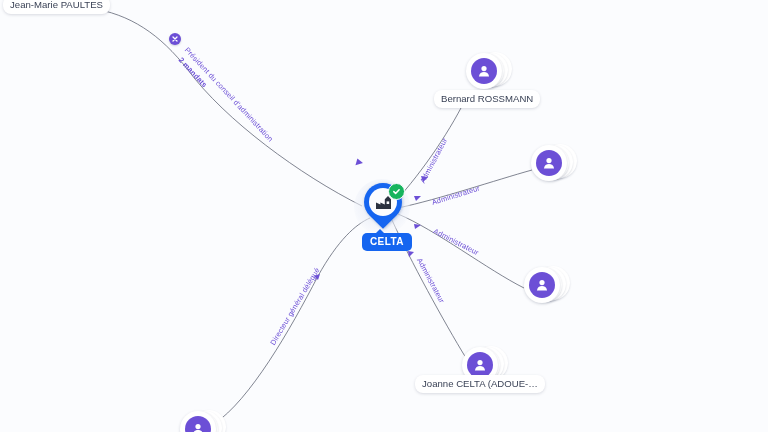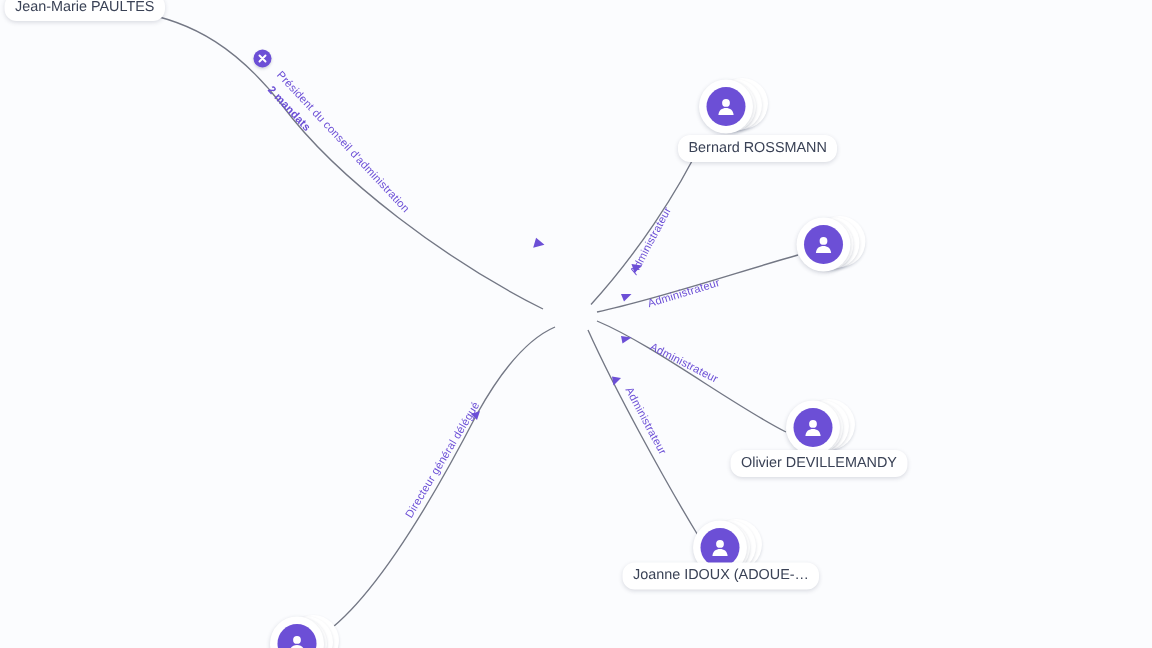--- a/index.html
+++ b/index.html
@@ -239,7 +239,7 @@
       </div>
     </div>
   </div>
-  <div class="node-label" style="left:452px; top:90px;text-align:center;">Bernard ROSSMANN</div>
+  <div class="node-label" style="left:434px; top:90px;text-align:center;">Bernard ROSSMANN</div>
 
   <div class="person-node" style="left:531px; top:142px;">
     <div class="card-stack card-s3"></div>

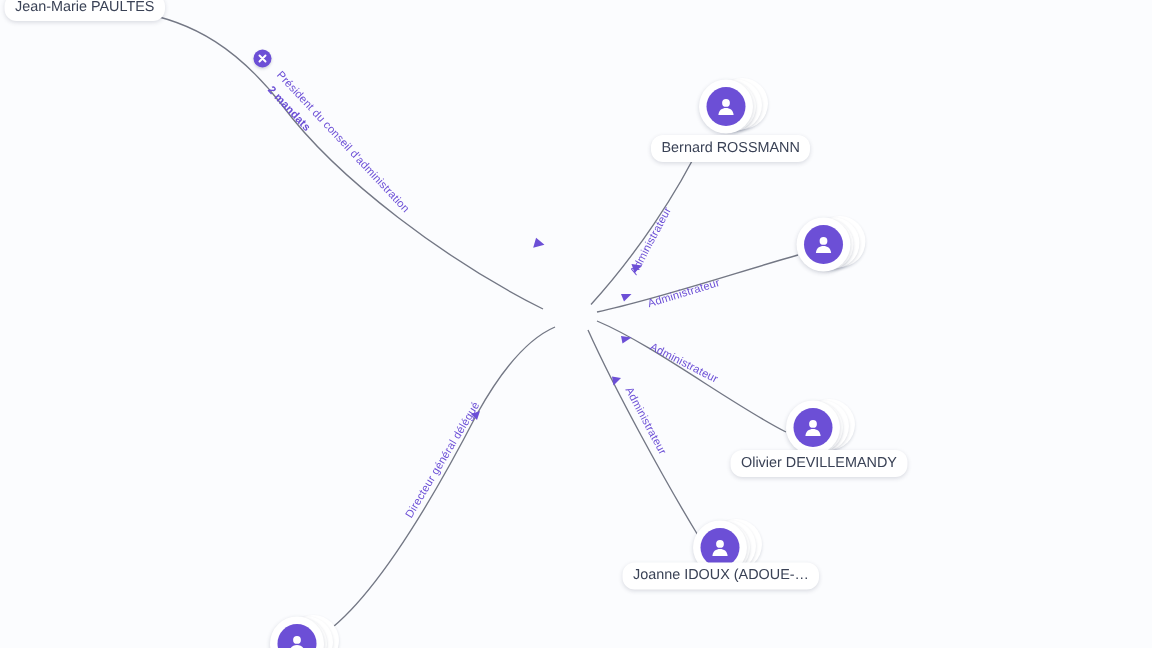--- a/index.html
+++ b/index.html
@@ -223,6 +223,22 @@
 
   <div class="edge-label" style="left:272px; top:340px; transform: rotate(-59deg);">Directeur général délégué</div>
 
+  <div id="company-node">
+    <div class="pin-halo"></div>
+    <div class="pin-shape"></div>
+    <div class="pin-hole">
+      <svg width="17" height="15" viewBox="0 0 17 15" aria-hidden="true">
+        <path d="M1 14 L1 7.6 L5.4 9.6 L5.4 7.6 L9.8 9.6 L9.8 4.2 L13 1 L16 4.2 L16 14 Z" fill="#2b3240"></path>
+        <rect x="11.6" y="6.4" width="2.6" height="2.6" fill="#fbfcfe"></rect>
+      </svg>
+    </div>
+    <div class="check-badge">
+      <svg width="9" height="9" viewBox="0 0 9 9" aria-hidden="true">
+        <path d="M1.8 4.6 L3.6 6.4 L7.1 2.7" stroke="#ffffff" stroke-width="1.5" fill="none" stroke-linecap="round" stroke-linejoin="round"></path>
+      </svg>
+    </div>
+    <div id="company-label">CELTA</div>
+  </div>
 
   <div class="node-label" style="left:3px; top:-4px;">Jean-Marie PAULTES</div>
 

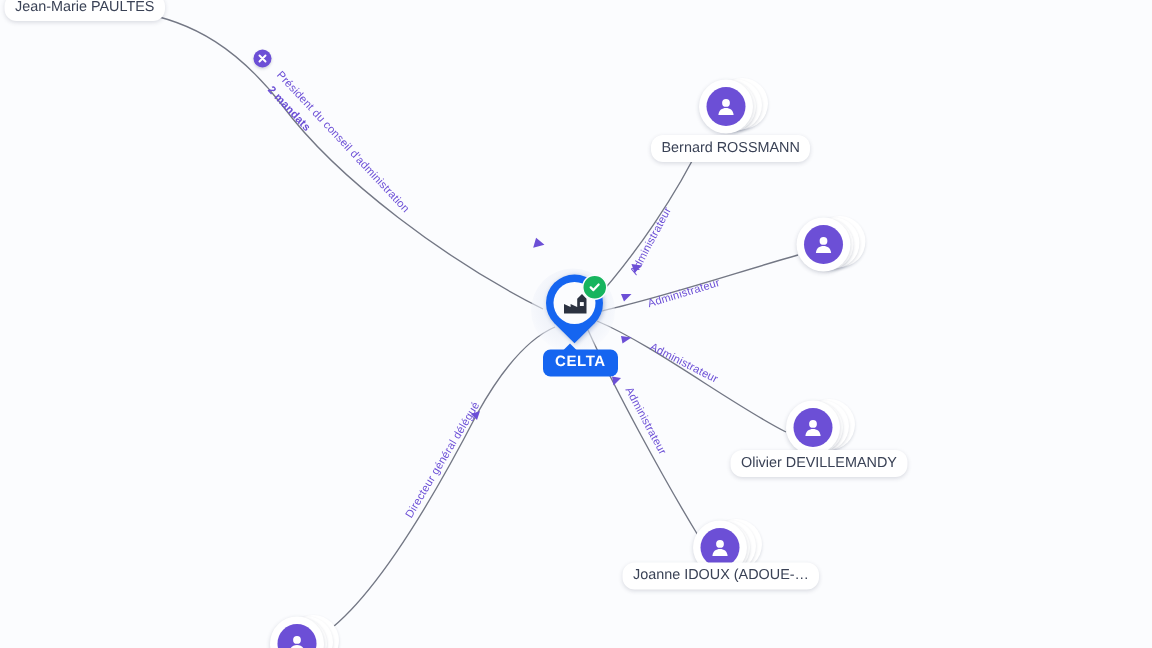--- a/index.html
+++ b/index.html
@@ -284,7 +284,6 @@
       </div>
     </div>
   </div>
-  <div class="node-label" style="left:487px; top:300px;">Olivier DEVILLEMANDY</div>
 
   <div class="person-node" style="left:462px; top:344px;">
     <div class="card-stack card-s3"></div>

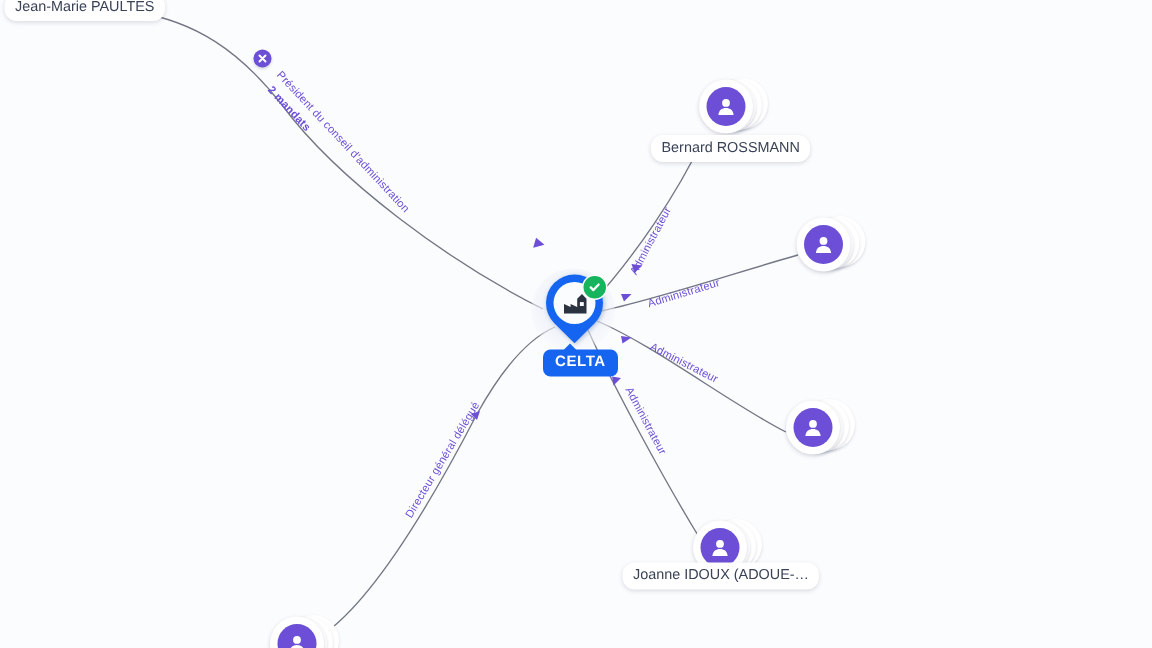--- a/index.html
+++ b/index.html
@@ -298,7 +298,7 @@
       </div>
     </div>
   </div>
-  <div class="node-label" style="left:415px; top:375px;">Joanne IDOUX (ADOUE-…</div>
+  <div class="node-label" style="left:415px; top:375px;">Joanne CELTA (ADOUE-…</div>
 
   <div class="person-node" style="left:180px; top:408px;">
     <div class="card-stack card-s3"></div>

